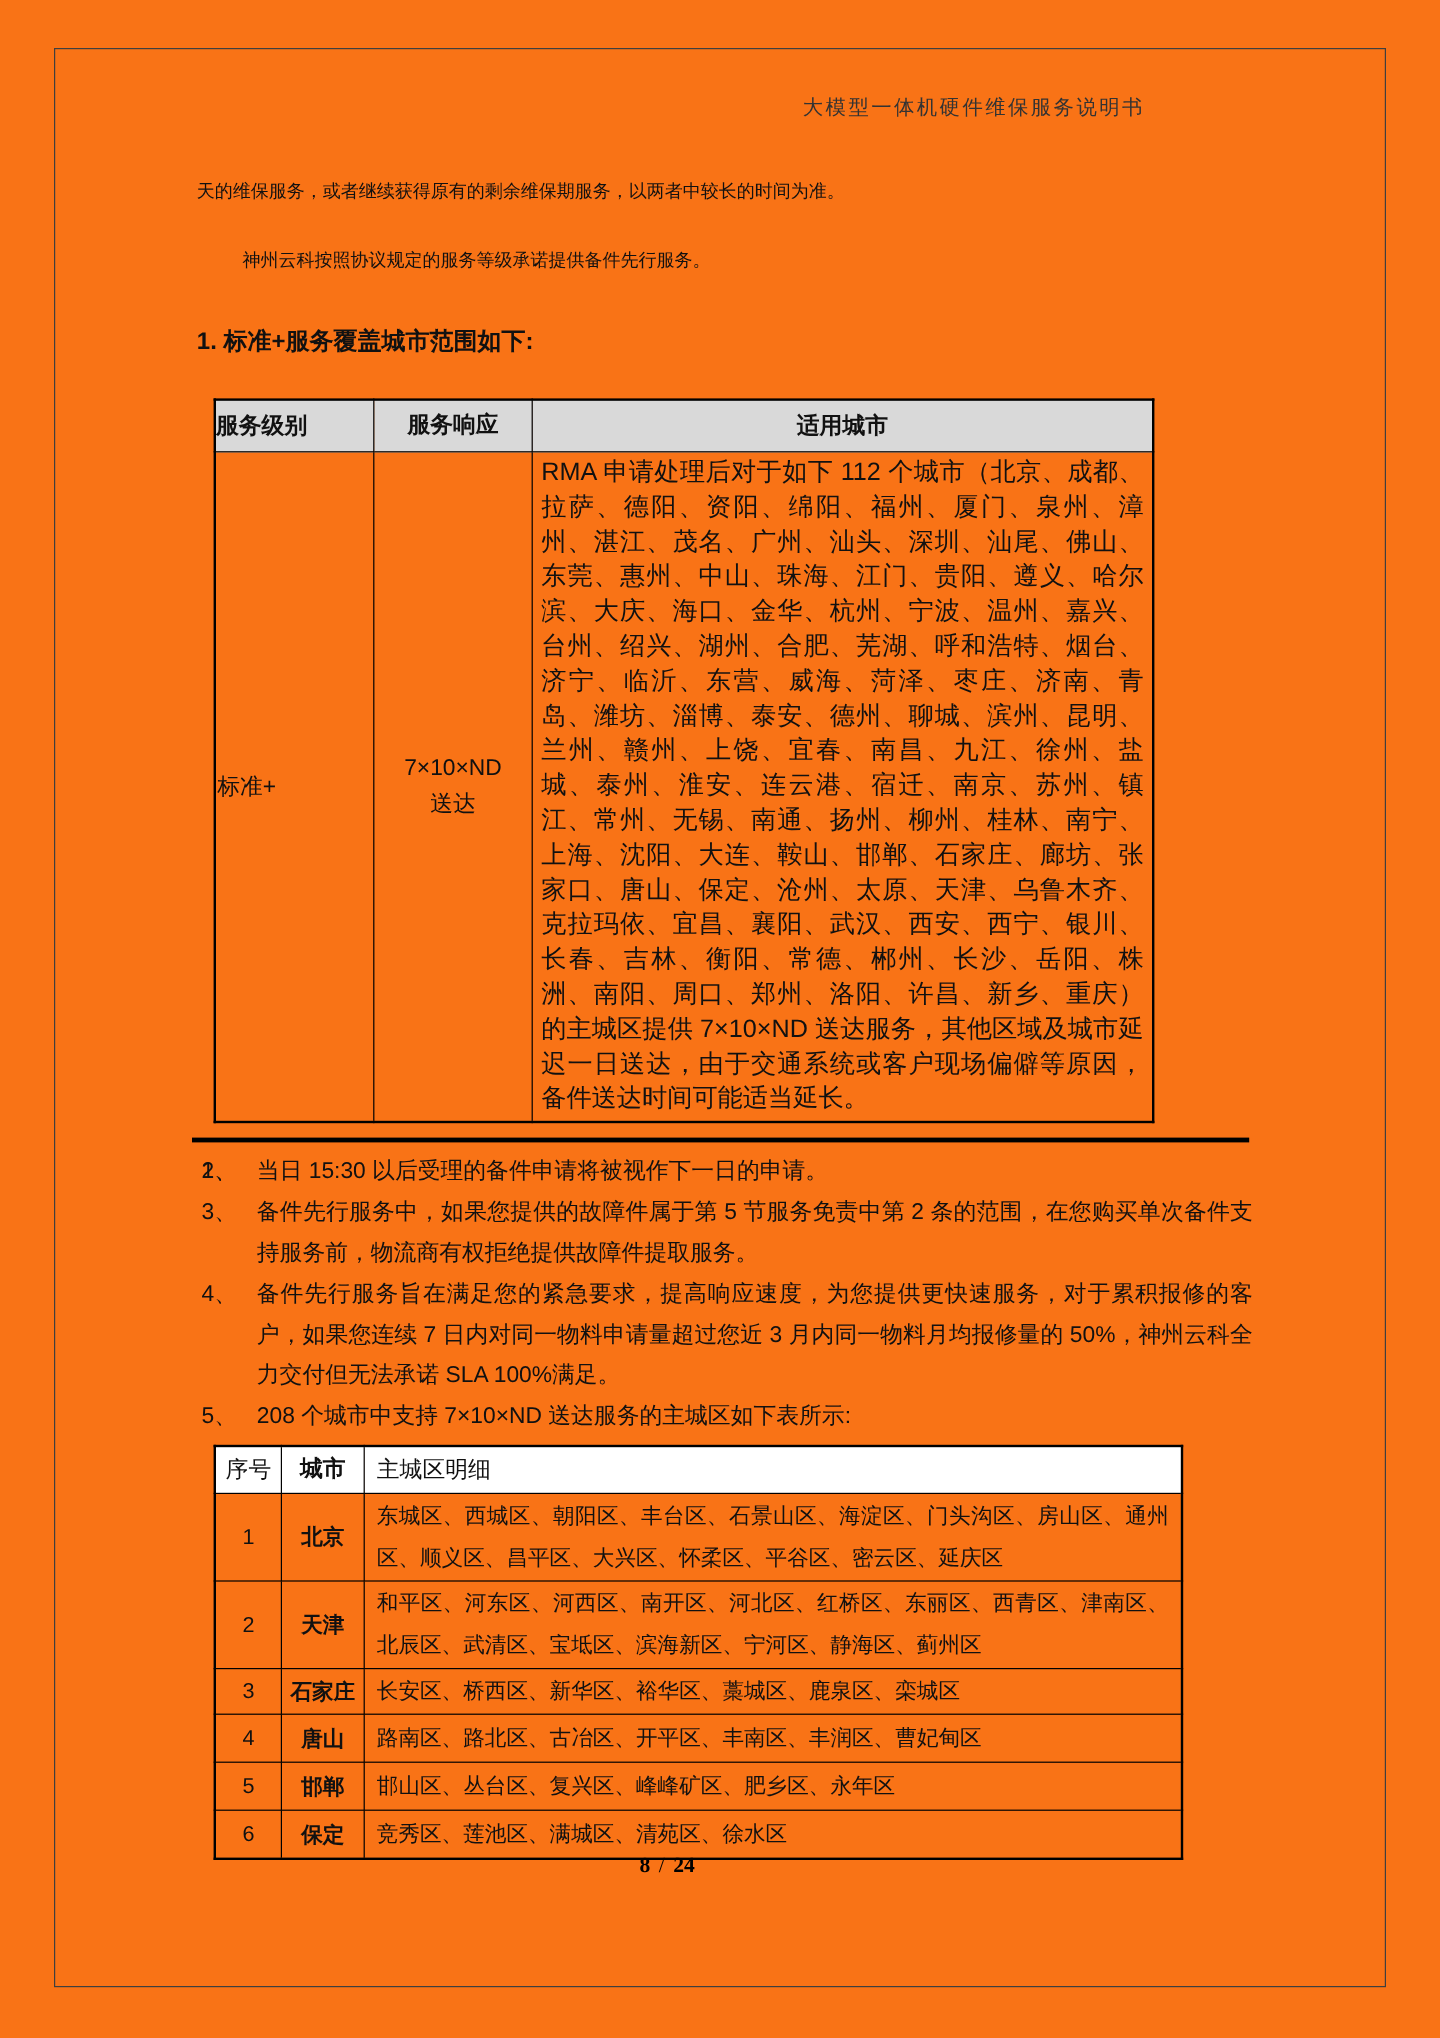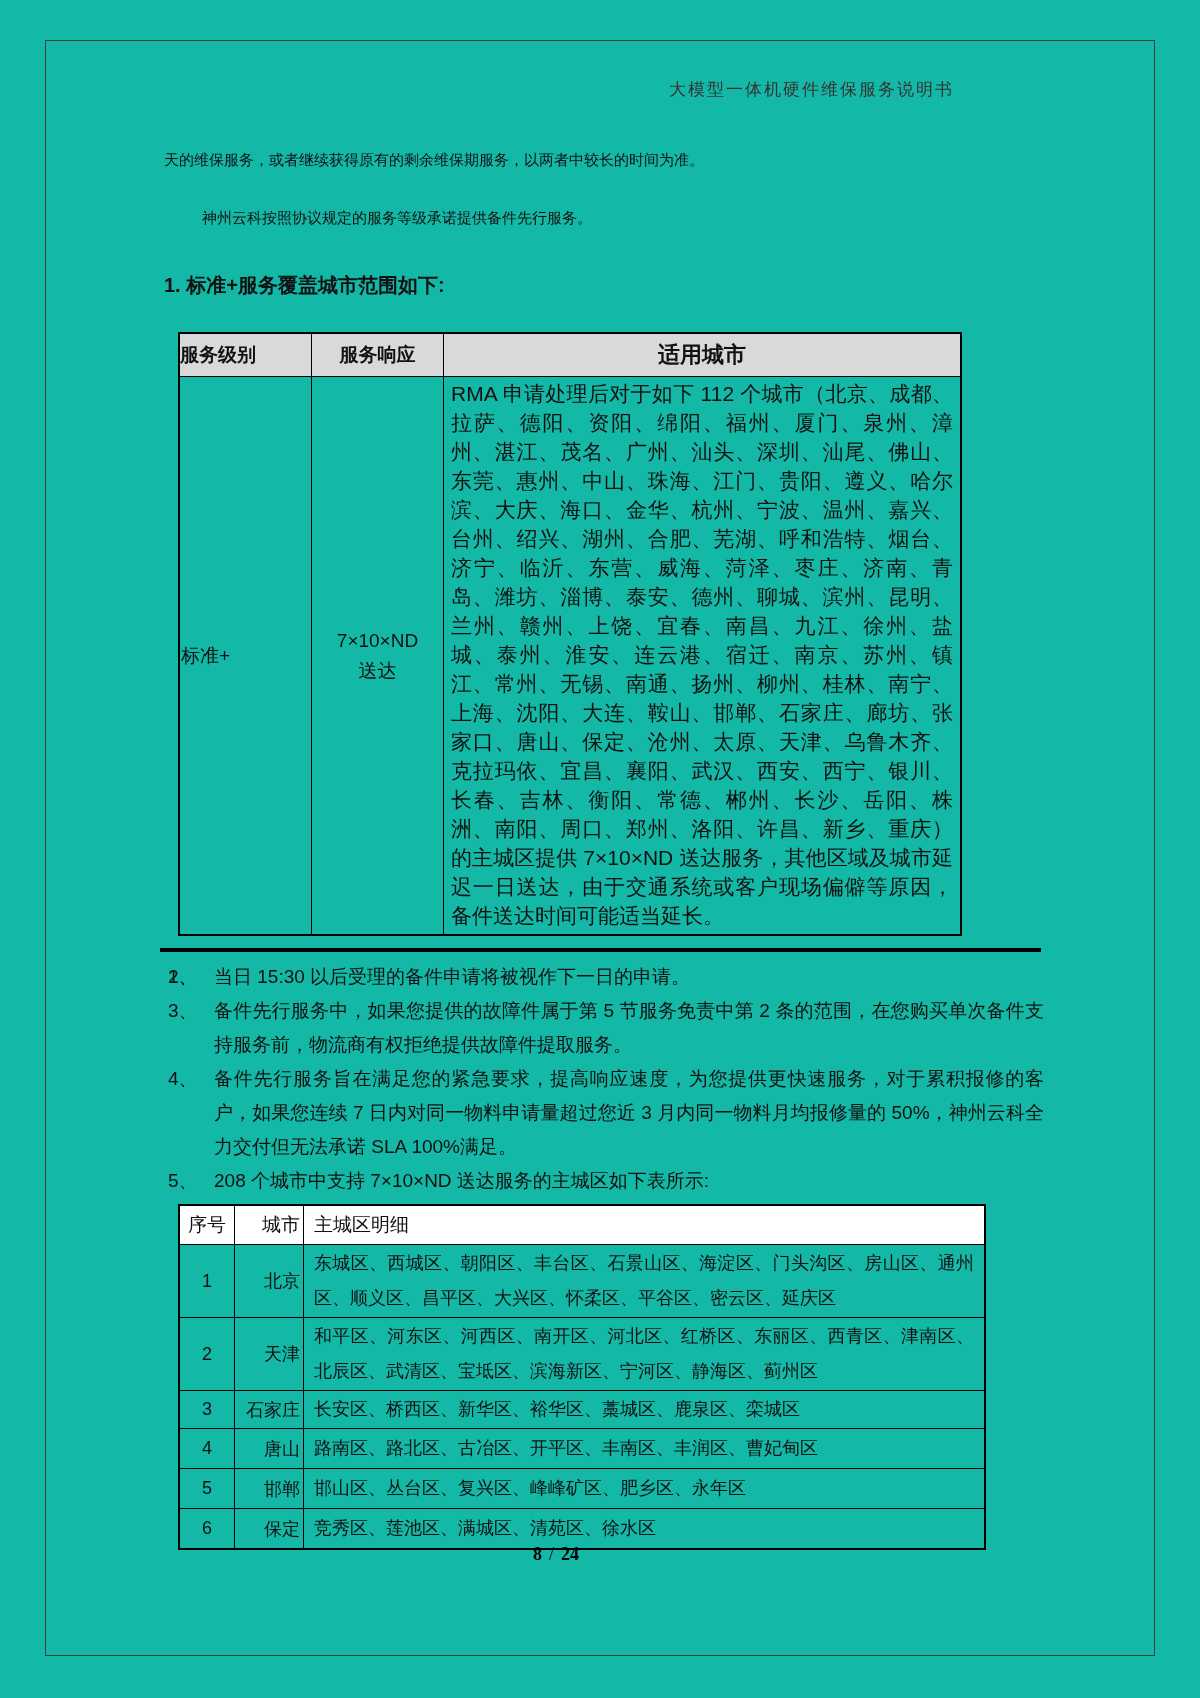--- a/index.html
+++ b/index.html
@@ -5,7 +5,7 @@
   html,body{margin:0;padding:0;background:#e8e8e8;}
   .page{
     position:relative;width:1200px;height:1698px;margin:0 auto;
-    background:#14b8a6;overflow:hidden;color:#111;
+    background:#f97316;overflow:hidden;color:#111;
     font-family:"Liberation Sans",sans-serif;
   }
   .page-frame{

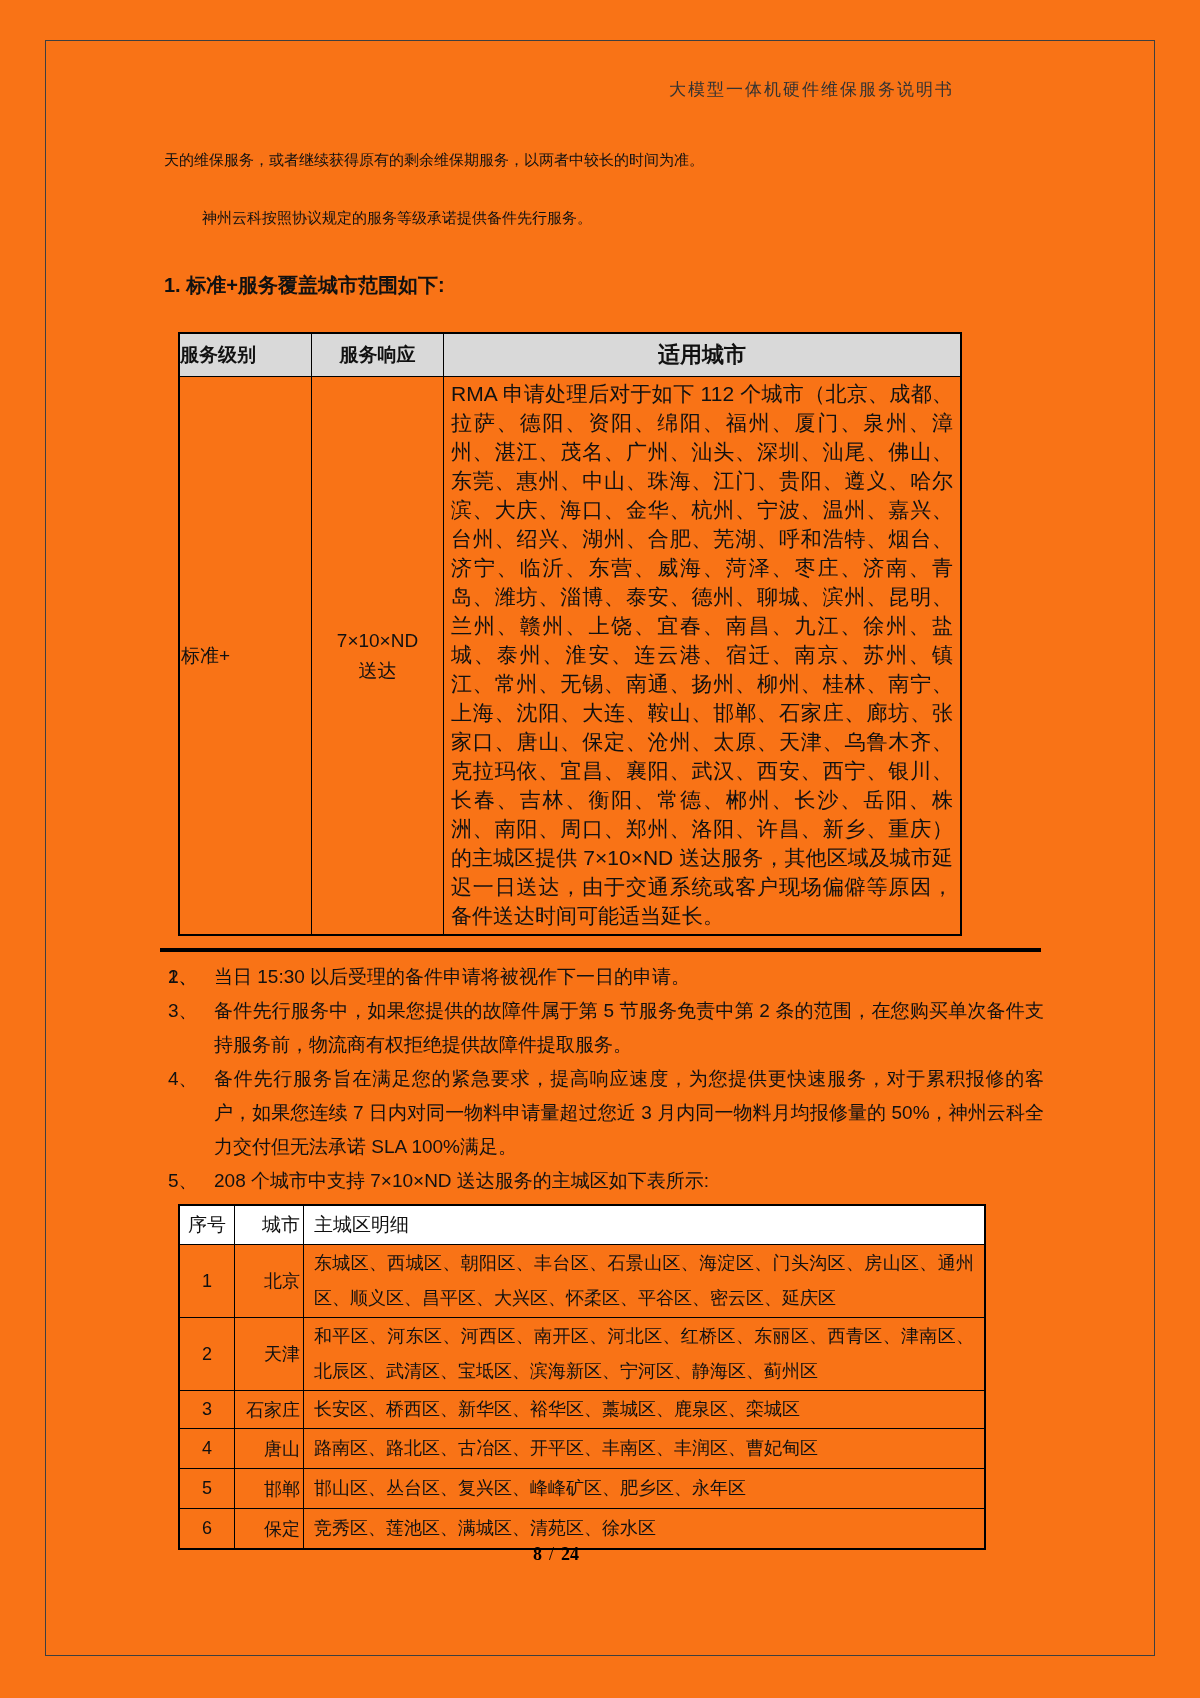--- a/index.html
+++ b/index.html
@@ -23,7 +23,7 @@
   table{border-collapse:collapse;table-layout:fixed;}
   .service-table{margin:34px 0 0 14px;width:784px;border:2px solid #000;}
   .service-table th{
-    background:#d9d9d9;border:1px solid #000;font-size:22px;font-weight:bold;
+    background:#d9d9d9;border:1px solid #000;font-size:19px;font-weight:bold;
     height:42px;text-align:center;vertical-align:middle;padding:0;
   }
   .service-table td{border:1px solid #000;vertical-align:middle;}

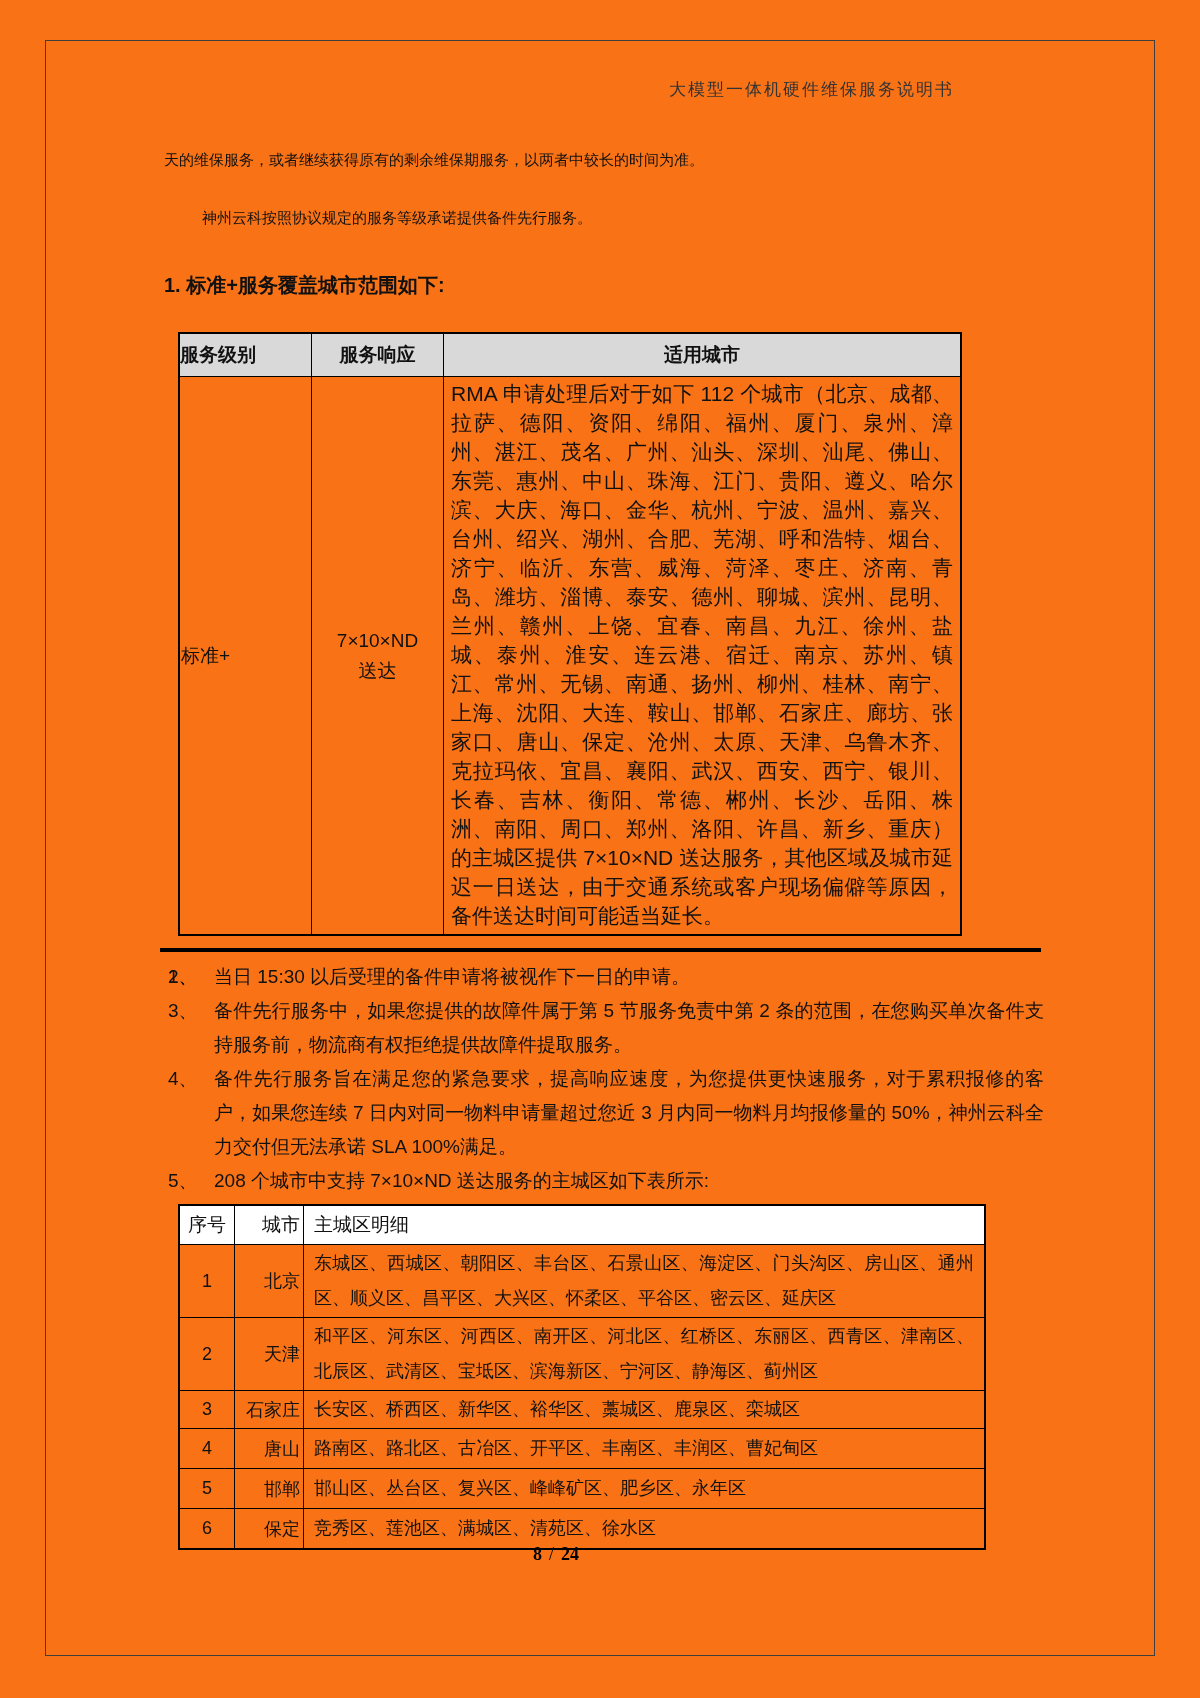--- a/index.html
+++ b/index.html
@@ -50,7 +50,7 @@
     border:1px solid #000;font-size:18px;line-height:35px;vertical-align:middle;
   }
   .district-table .no{width:54px;text-align:center;}
-  .district-table .city{width:62px;text-align:right;padding:0 3px;line-height:32px;}
+  .district-table .city{width:62px;text-align:center;padding:0 3px;line-height:32px;font-weight:bold;}
   .district-table .dist{width:660px;padding:1px 10px;text-align:justify;}
   .district-table tr.single td{height:37px;}
   .doc-footer{

